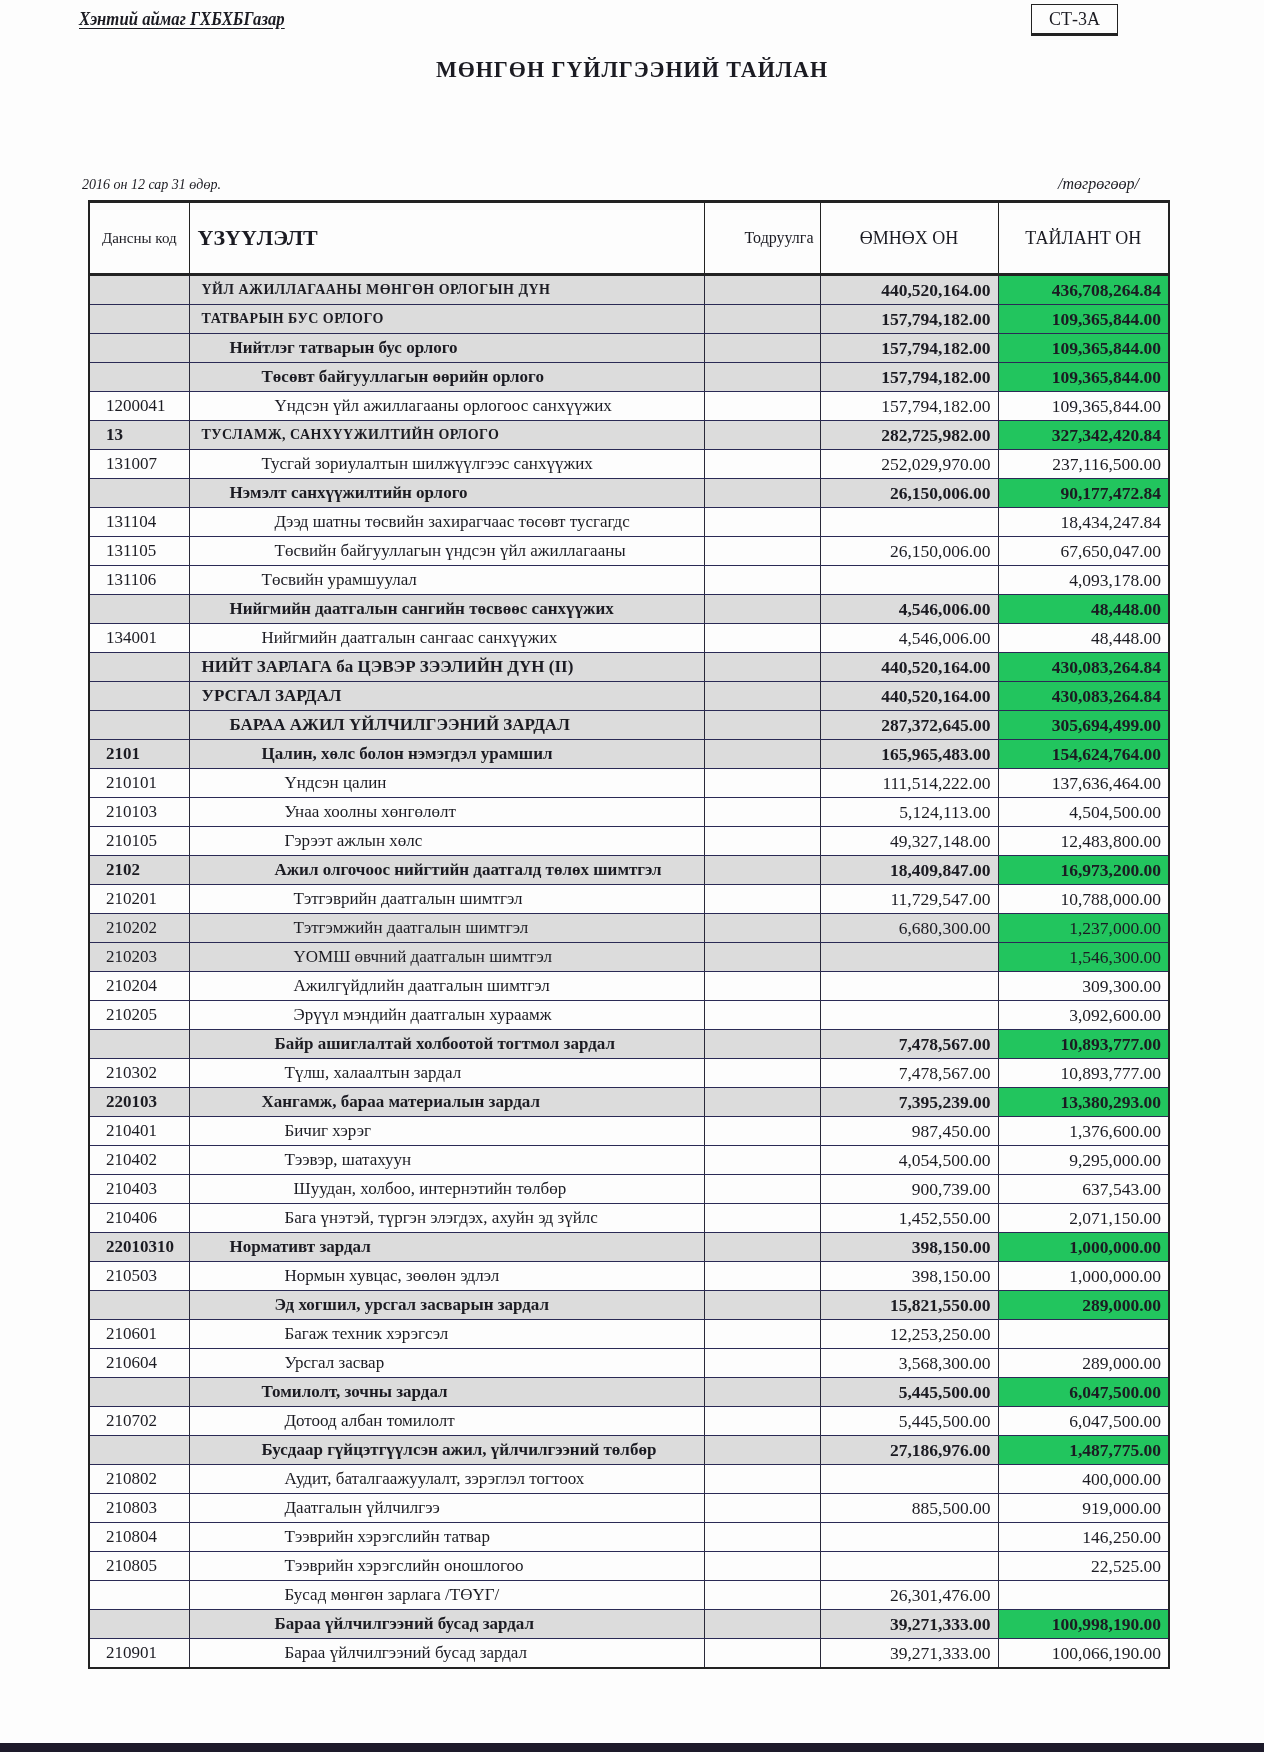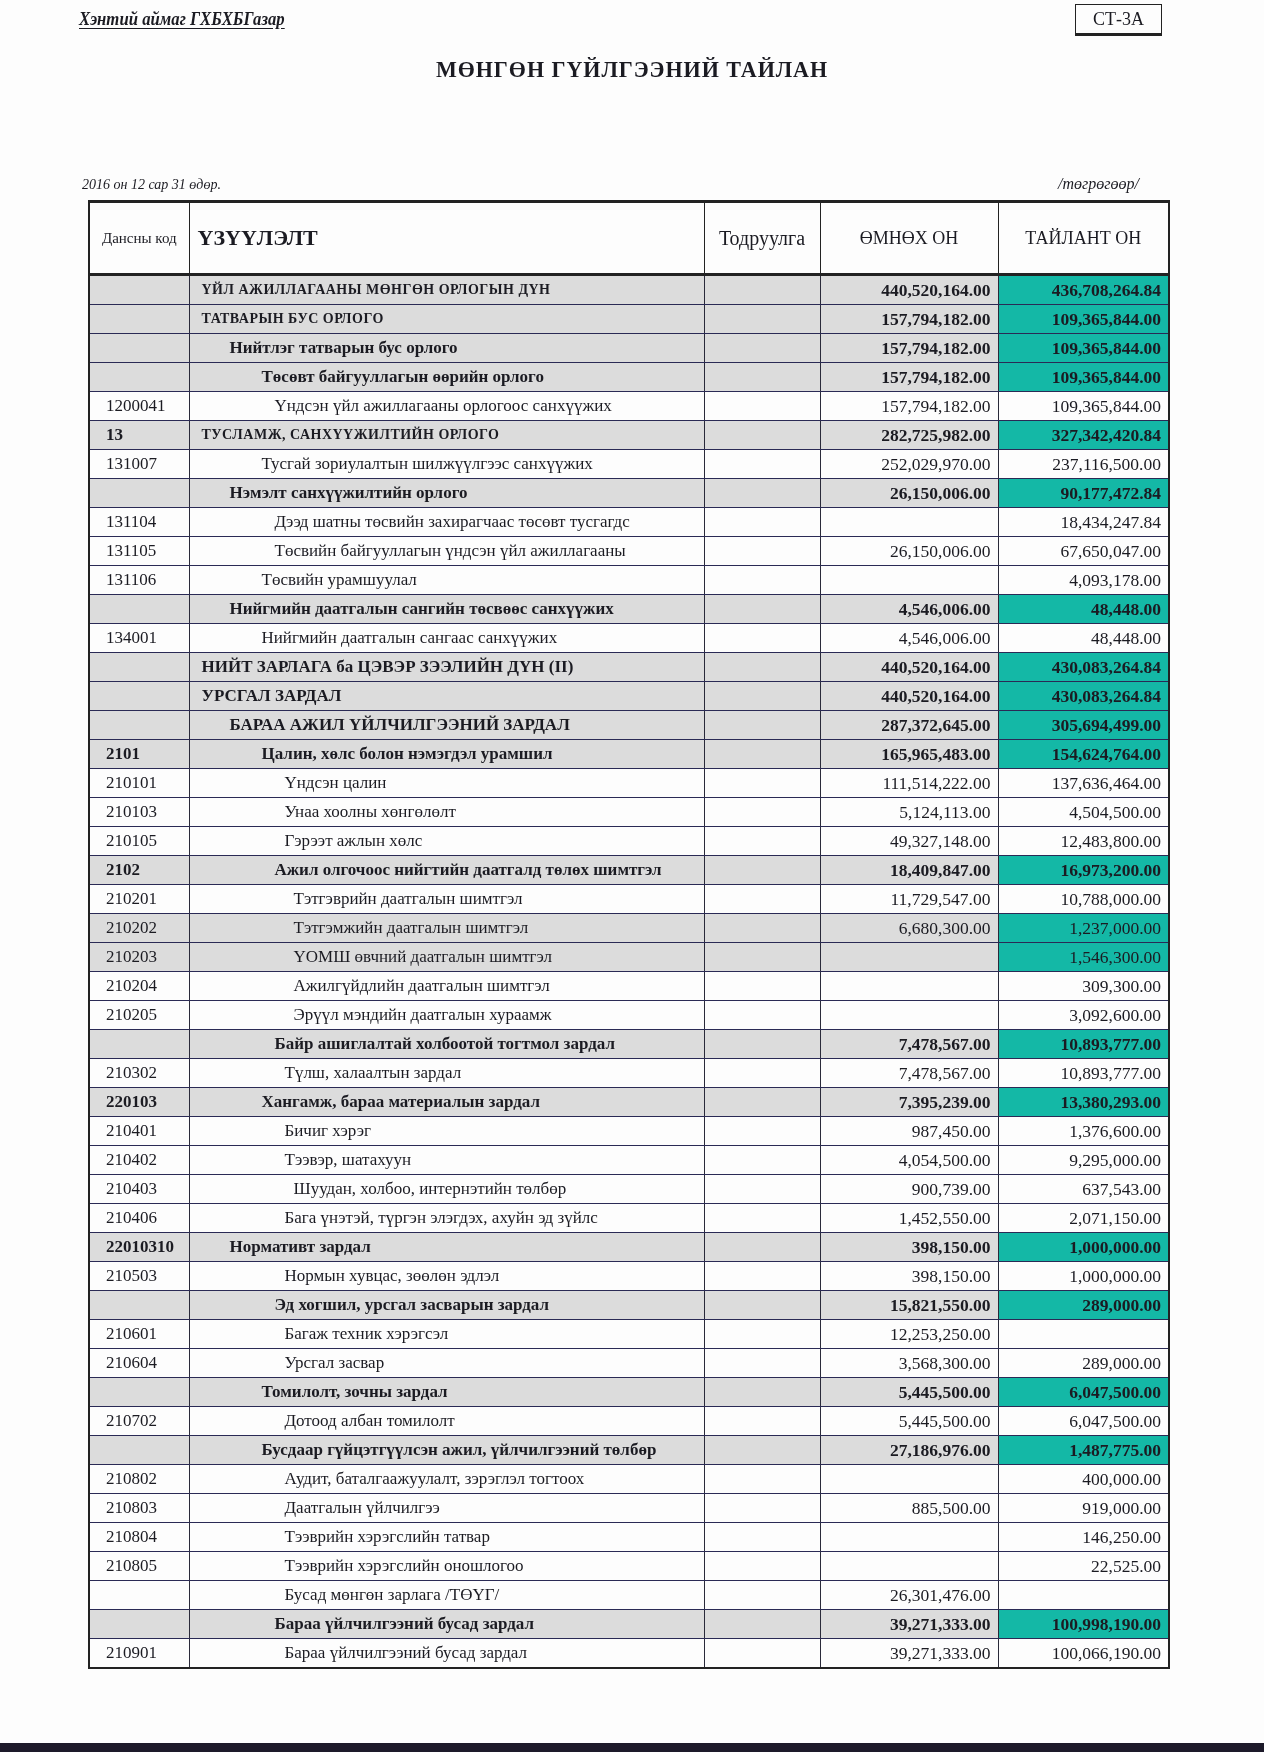--- a/index.html
+++ b/index.html
@@ -16,7 +16,7 @@
     transform: scaleX(0.88); transform-origin: left center;
   }
   .form-code {
-    position: absolute; left: 1075px; top: 4px; width: 85px; height: 28px;
+    position: absolute; left: 1031px; top: 4px; width: 85px; height: 28px;
     border: 1.5px solid #222; border-bottom-width: 3px;
     font-size: 18px; text-align: center; line-height: 28px;
   }

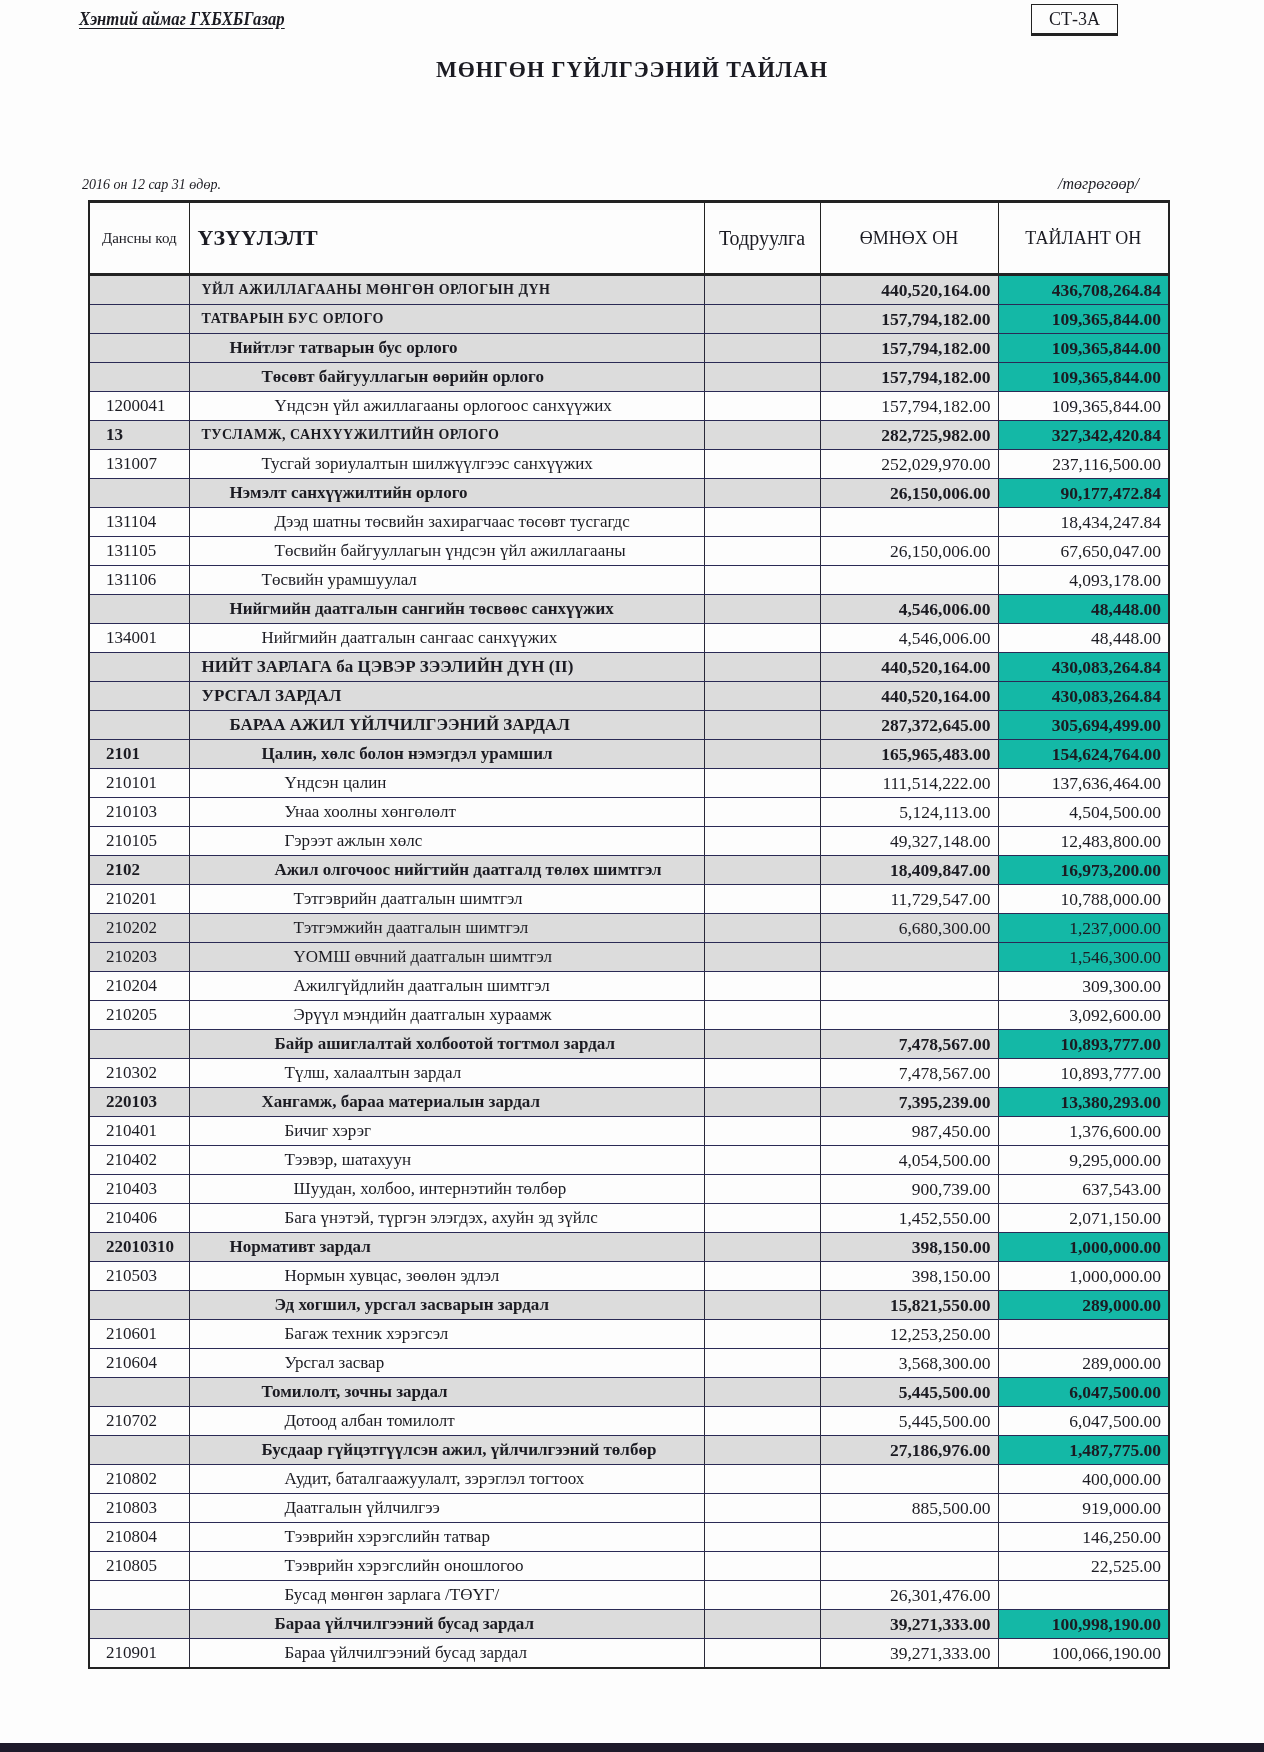--- a/index.html
+++ b/index.html
@@ -47,7 +47,7 @@
   }
   .report th.h-code { font-size: 15px; line-height: 21px; }
   .report th.h-desc { text-align: left; font-size: 22px; font-weight: bold; padding-left: 8px; }
-  .report th.h-note { font-size: 20px; }
+  .report th.h-note { font-size: 16px; text-align: right; }
   .report td {
     height: 28px; border: 1.2px solid #2a2a3a; border-bottom: 1.5px solid #2a2a55;
     font-size: 17px; padding: 0 5px; white-space: nowrap; overflow: hidden;

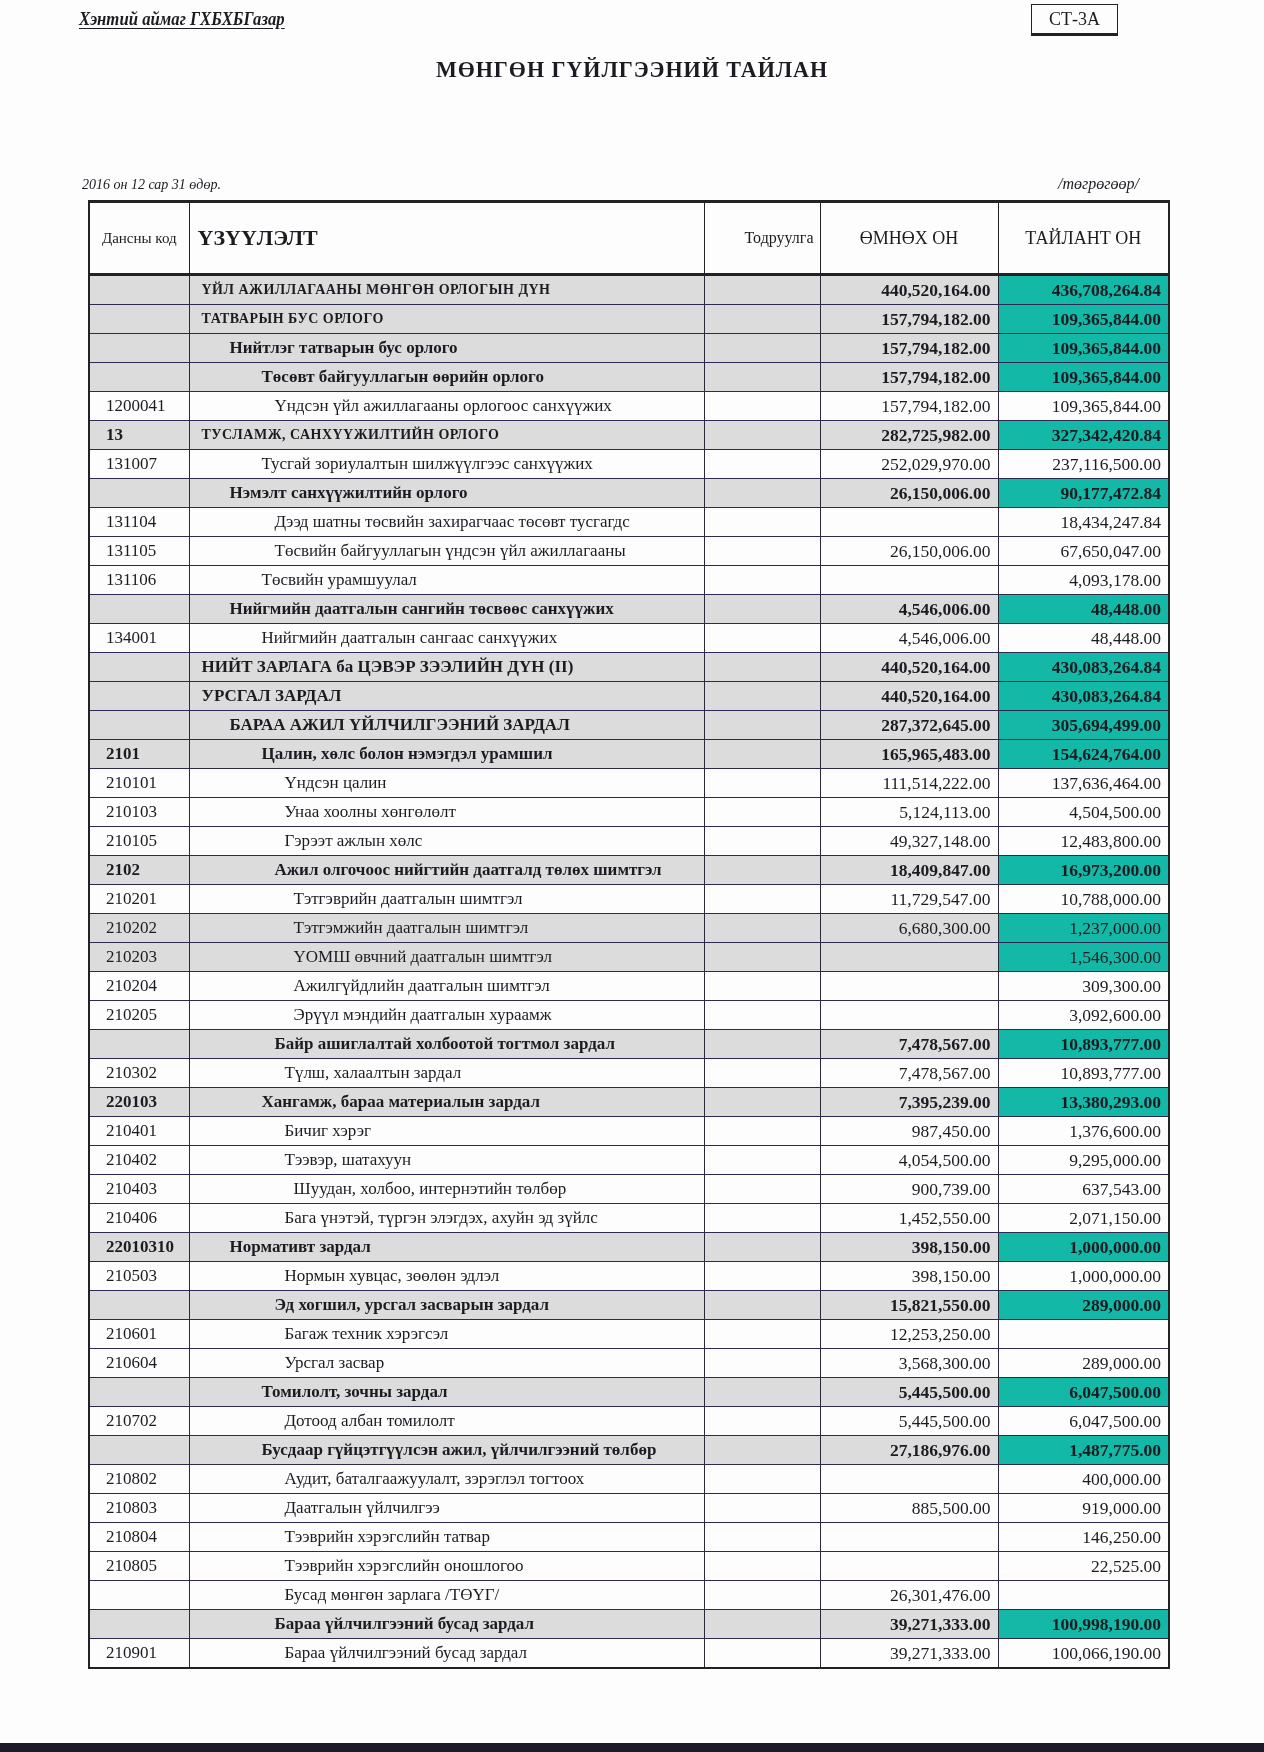--- a/index.html
+++ b/index.html
@@ -54,7 +54,7 @@
   }
   .report td.num { text-align: right; padding-right: 7px; font-size: 17.5px; }
   .report tr.shade td { background: #dcdcdc; }
-  .report tr.shade td.curr { background: #14b8a6; }
+  .report tr.shade td.curr { background: #22c55e; }
   .report tr.bold td { font-weight: bold; }
   .report td.code { padding-left: 16px; }
   .ind-0 { padding-left: 12px !important; }

